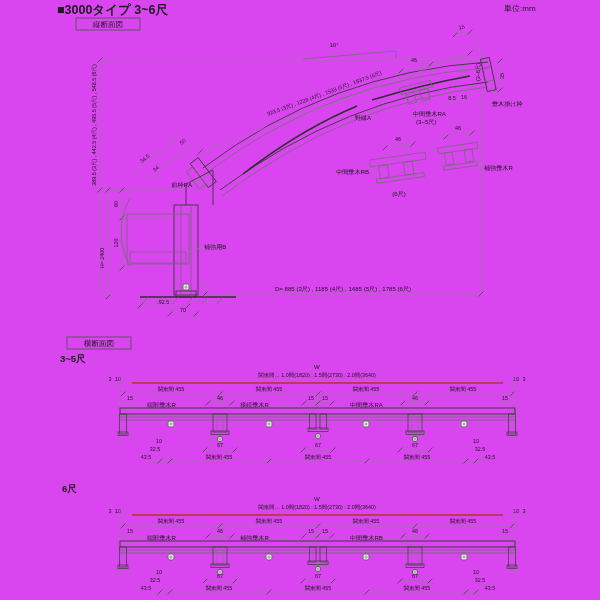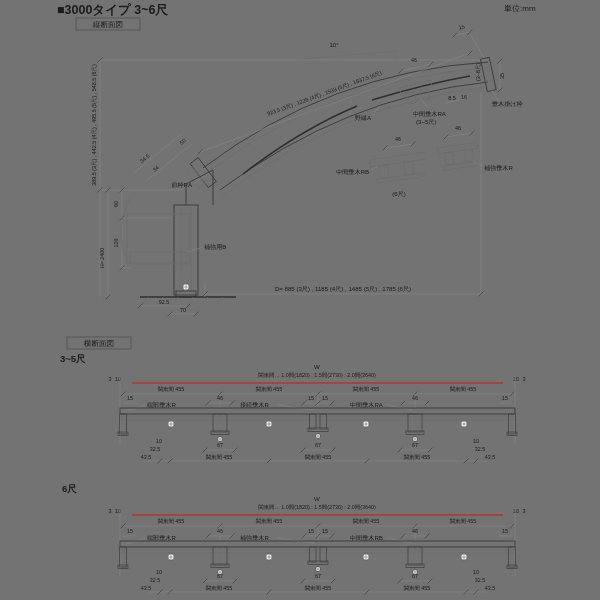--- a/index.html
+++ b/index.html
@@ -3,7 +3,7 @@
 <meta charset="utf-8">
 <style>
   html,body{margin:0;padding:0;background:#ffffff;}
-  .page{position:relative;width:600px;height:600px;background:#737373;overflow:hidden;}
+  .page{position:relative;width:600px;height:600px;background:#d946ef;overflow:hidden;}
   svg{position:absolute;left:0;top:0;}
   text{font-family:"Liberation Sans","DejaVu Sans",sans-serif;fill:#1b1b1b;stroke:none;}
   .hd{font-size:12.5px;font-weight:700;}

